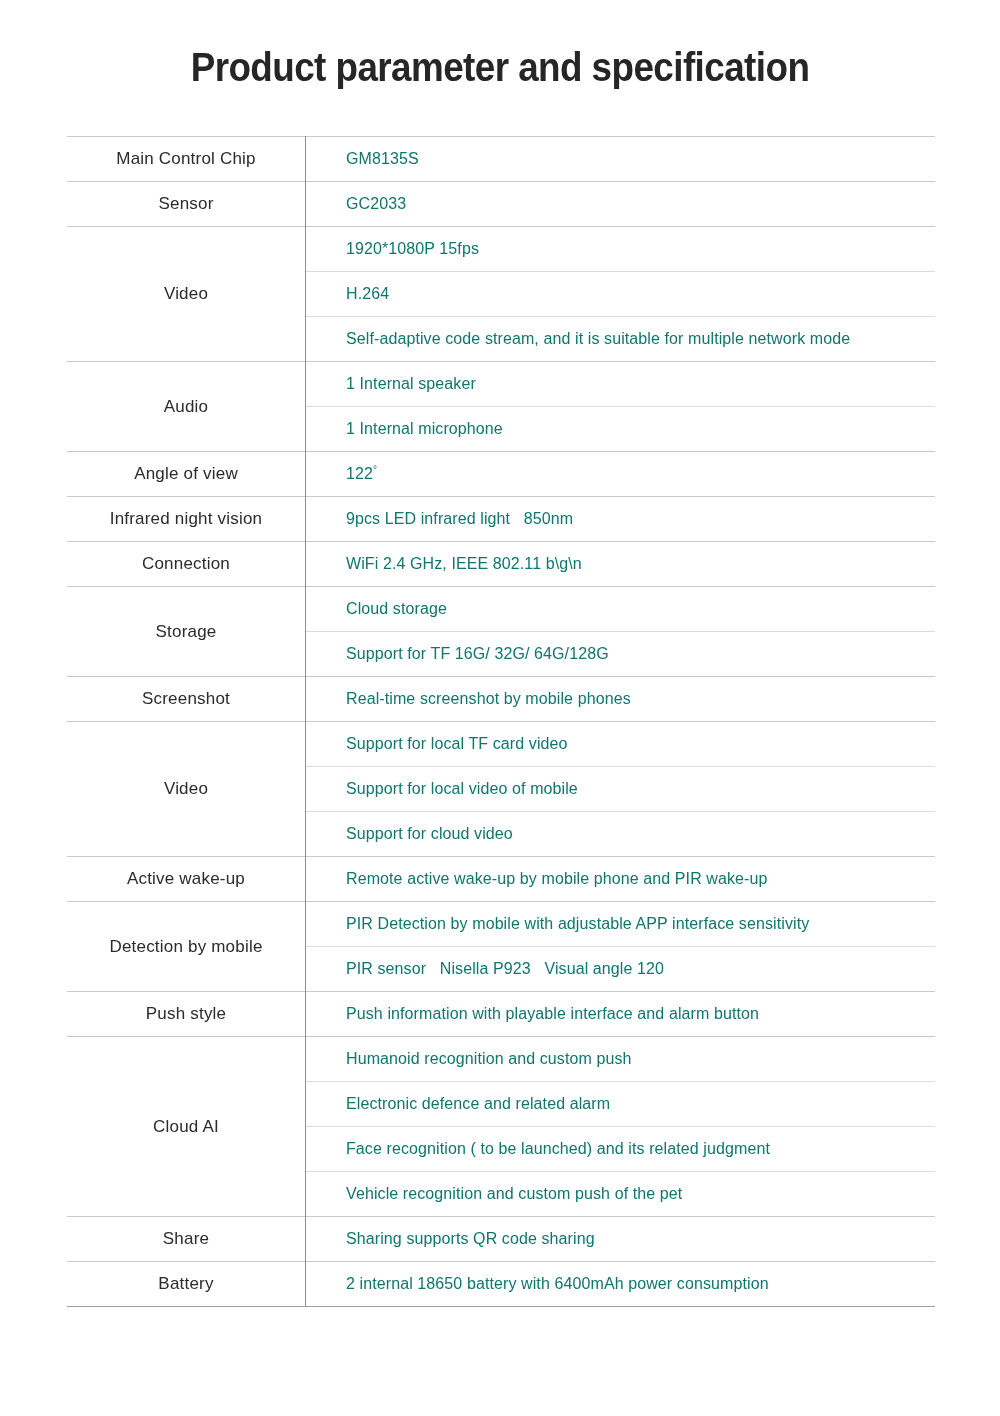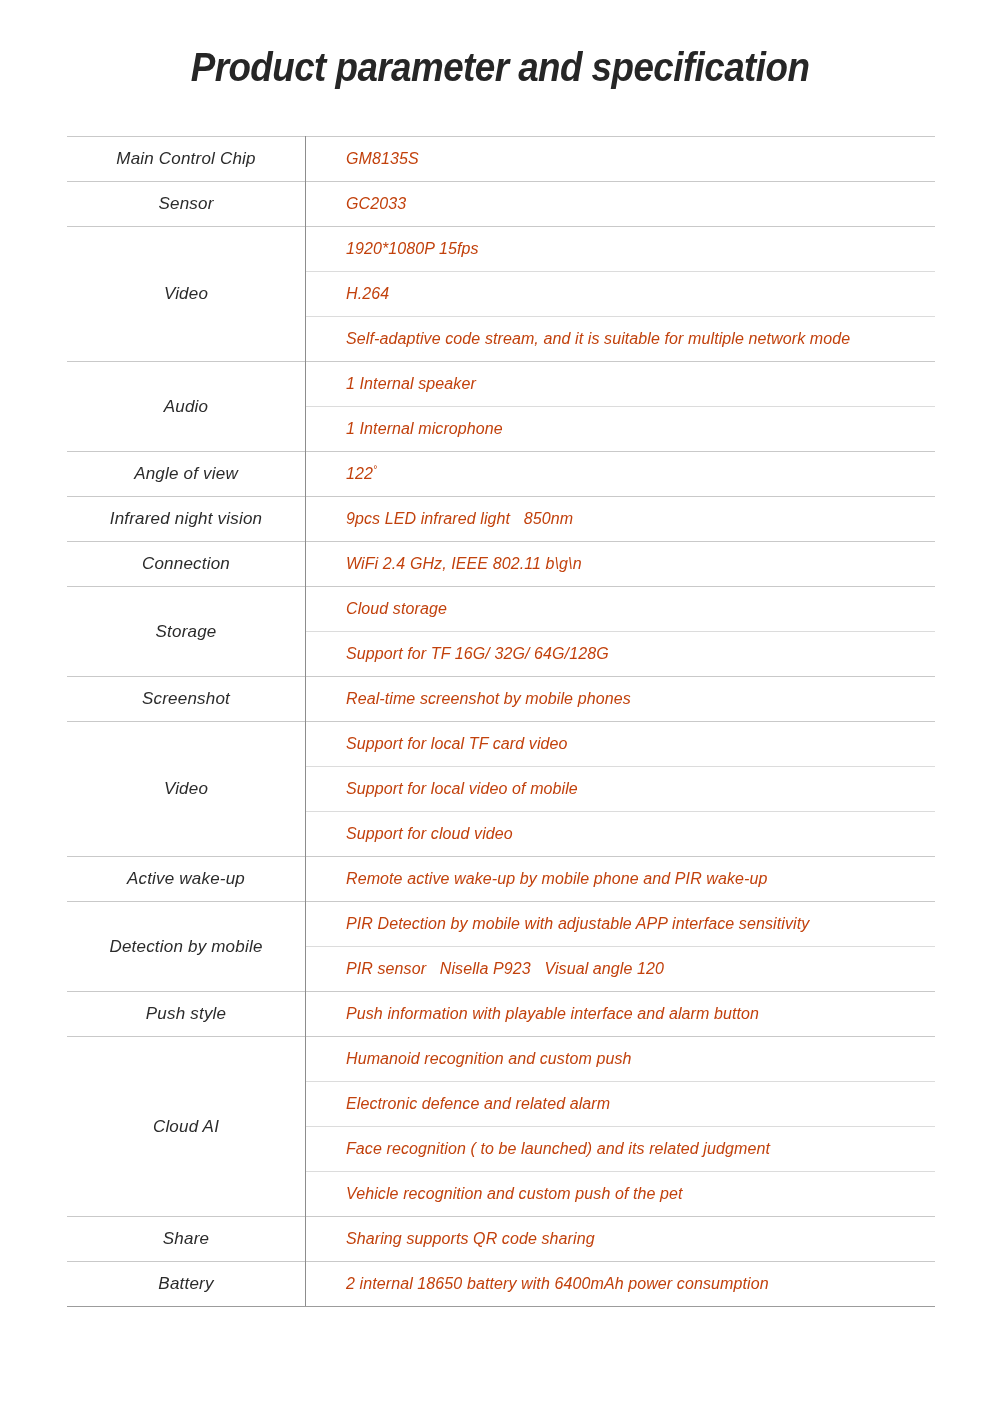--- a/index.html
+++ b/index.html
@@ -20,7 +20,6 @@
     width: 1000px;
     height: 1416px;
     box-sizing: border-box;
-    font-style: italic;
   }
 
   .page-title {

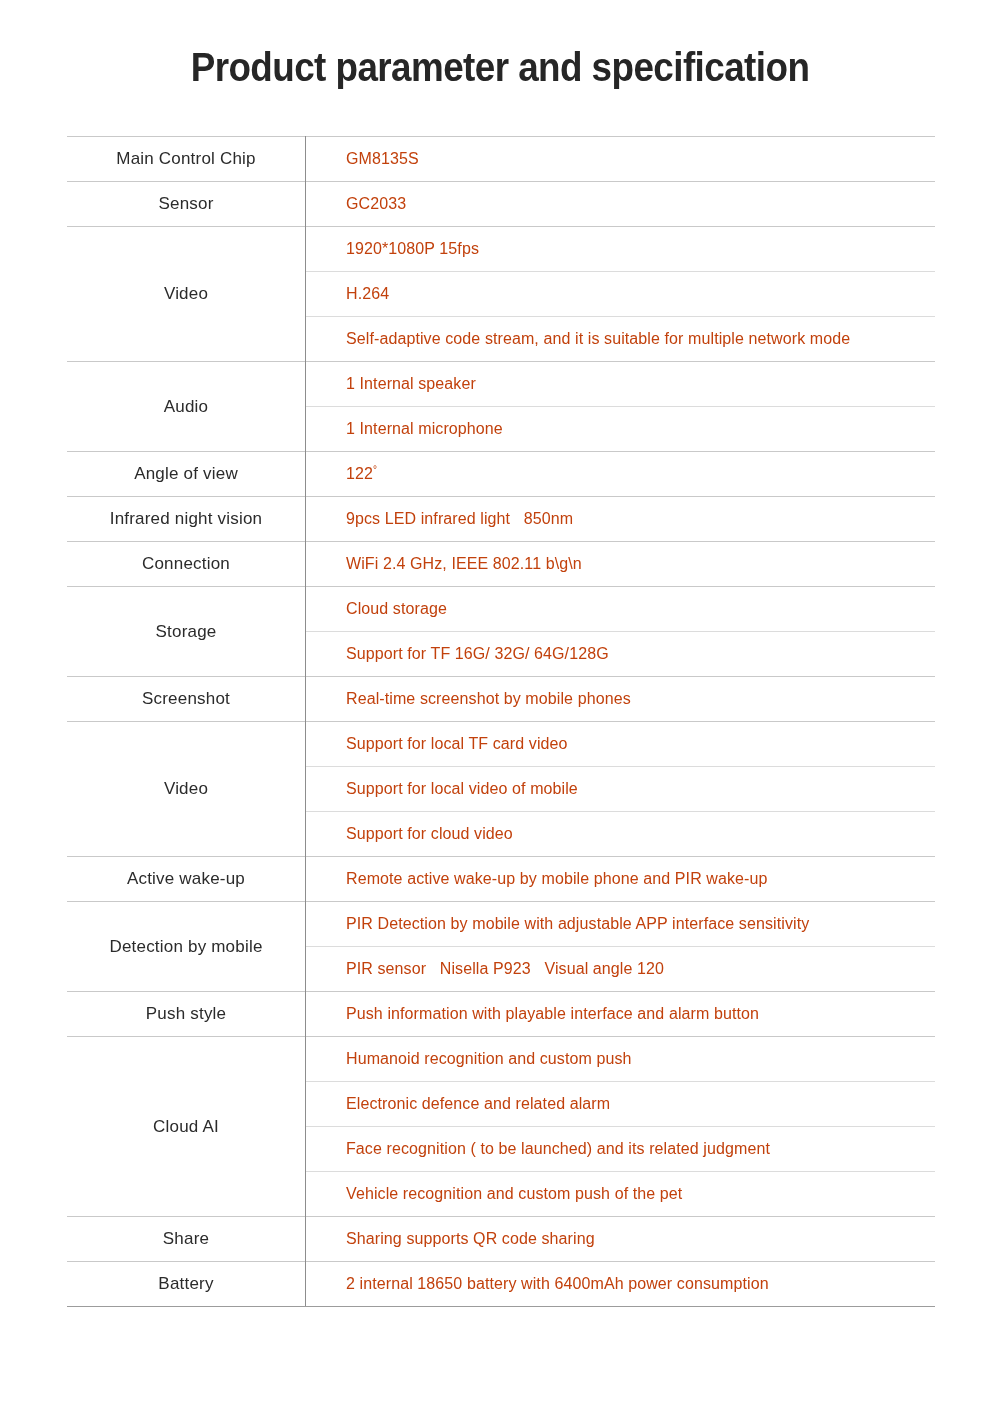--- a/index.html
+++ b/index.html
@@ -79,7 +79,7 @@
   }
   .value-list td {
     font-size: 16px;
-    color: #c2410c;
+    color: #0f766e;
     letter-spacing: 0.1px;
     padding: 0 0 0 40px;
     height: 44px;

